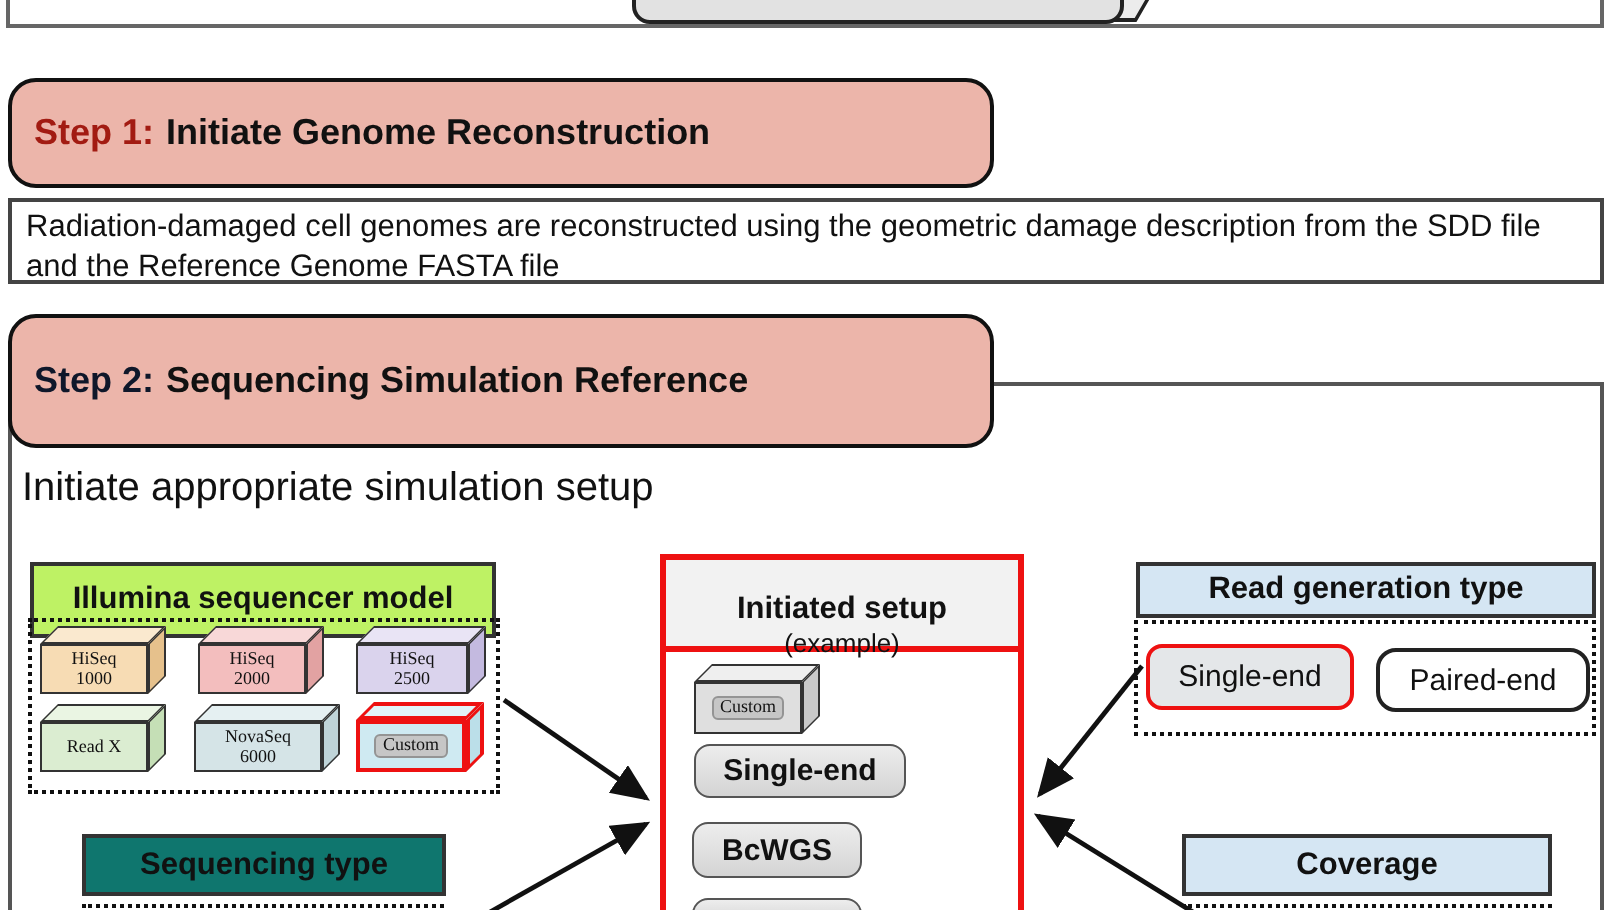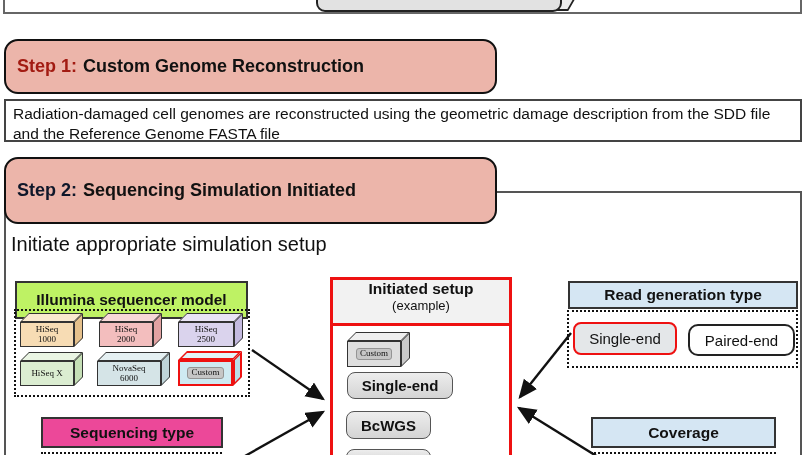--- a/index.html
+++ b/index.html
@@ -80,7 +80,7 @@
 
   <div class="step-header" style="top: 39px; height: 55px; background-color: rgb(236, 181, 170);">
     <span class="step-label" style="color: rgb(162, 27, 18);">Step 1:</span>
-    <span class="step-title">Custom Genome Reconstruction</span>
+    <span class="step-title">Initiate Genome Reconstruction</span>
   </div>
   <div class="desc-box">
     <span>Radiation-damaged cell genomes are reconstructed using the geometric damage description from the SDD file and the Reference Genome FASTA file</span>

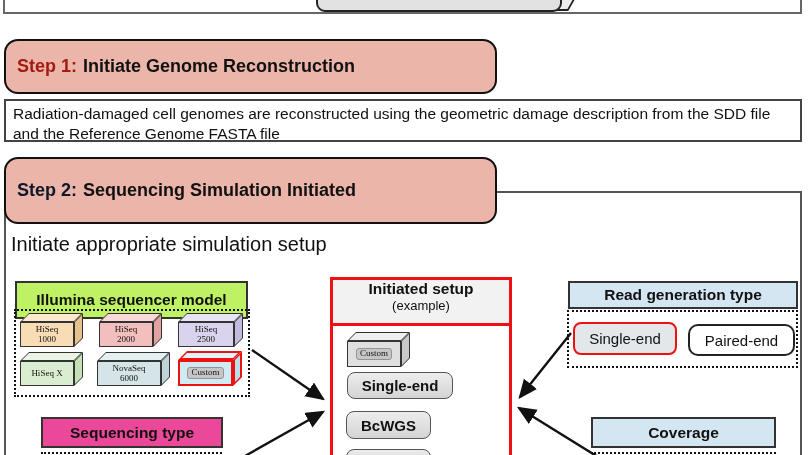--- a/index.html
+++ b/index.html
@@ -88,7 +88,7 @@
 
   <div class="step-header" style="top: 157px; height: 67px; background-color: rgb(236, 181, 170);">
     <span class="step-label" style="color: #0f172a;">Step 2:</span>
-    <span class="step-title">Sequencing Simulation Initiated</span>
+    <span class="step-title">Sequencing Simulation Reference</span>
   </div>
   <div class="step2-container"></div>
   <div class="intro-text">Initiate appropriate simulation setup</div>

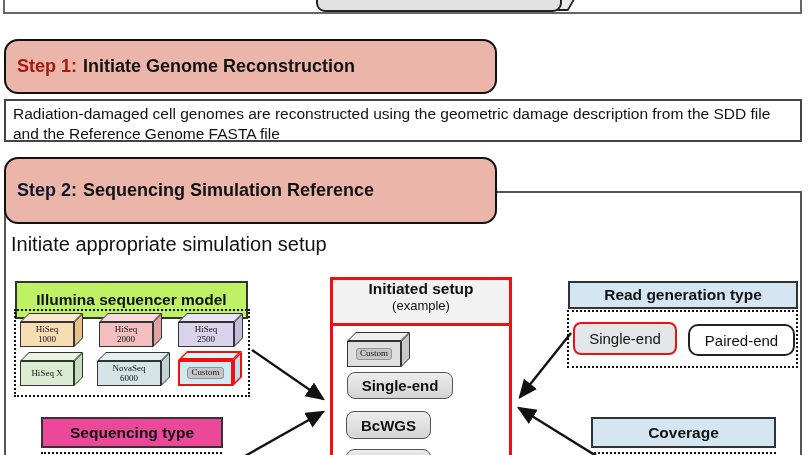--- a/index.html
+++ b/index.html
@@ -55,7 +55,7 @@
   .center-box{position:absolute;left:330px;top:277px;width:182px;height:186px;background:#fff;
               border:3px solid #EE1111;box-sizing:border-box;z-index:2;}
   .center-header{height:46px;background:#F2F2F2;border-bottom:3px solid #EE1111;box-sizing:border-box;
-                 text-align:center;padding-top:0;}
+                 text-align:center;padding-top:16px;}
   .center-title{font-weight:bold;font-size:15.5px;line-height:1.2;}
   .center-sub{font-size:13px;line-height:1.1;}
 

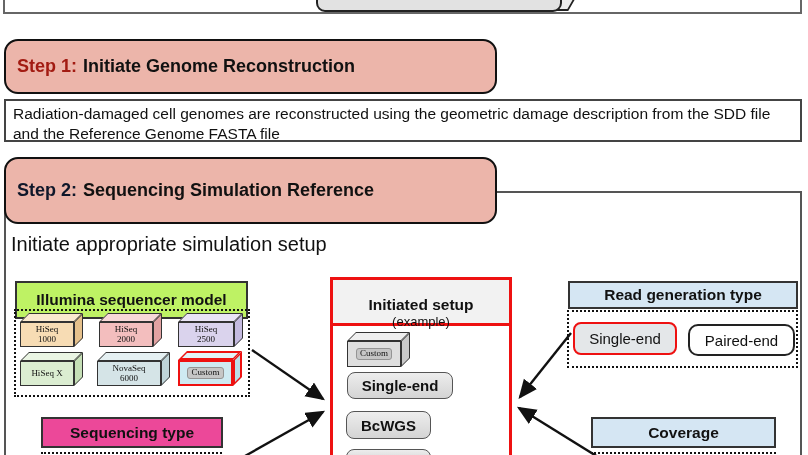--- a/index.html
+++ b/index.html
@@ -123,7 +123,7 @@
     <div class="f-top face" style="background-color: rgb(234, 245, 227);"></div>
     <div class="f-side face" style="background-color: rgb(197, 223, 182);"></div>
     <div class="f-front face" style="background-color: rgb(219, 237, 209);">
-      <span class="m-label">HiSeq X</span>
+      <span class="m-label">Read X</span>
     </div>
   </div>
   <div class="box3d" style="left:97px;top:352px;--w:64px;--h:25px;--d:9px;">

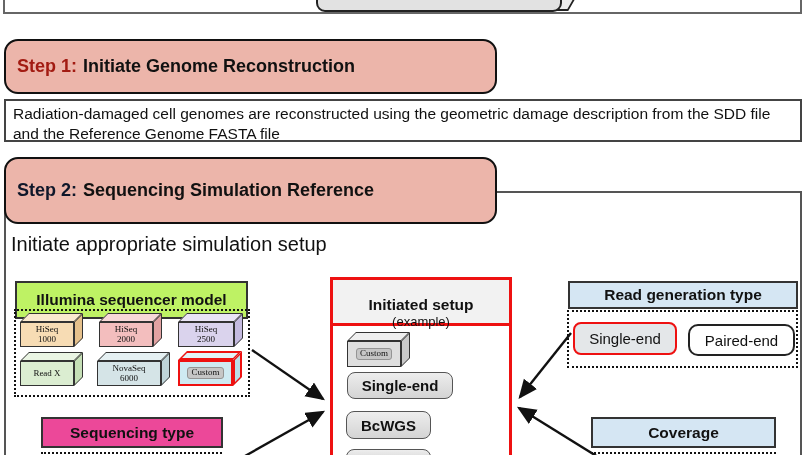--- a/index.html
+++ b/index.html
@@ -141,7 +141,7 @@
     </div>
   </div>
 
-  <div class="section-header" style="left: 41px; top: 417px; width: 182px; height: 31px; background-color: #ec4899; align-items: center;">
+  <div class="section-header" style="left: 41px; top: 417px; width: 182px; height: 31px; background-color: #0f766e; align-items: center;">
     <span>Sequencing type</span>
   </div>
   <div class="dotted-box" style="left:41px;top:452px;width:181px;height:15px;"></div>

